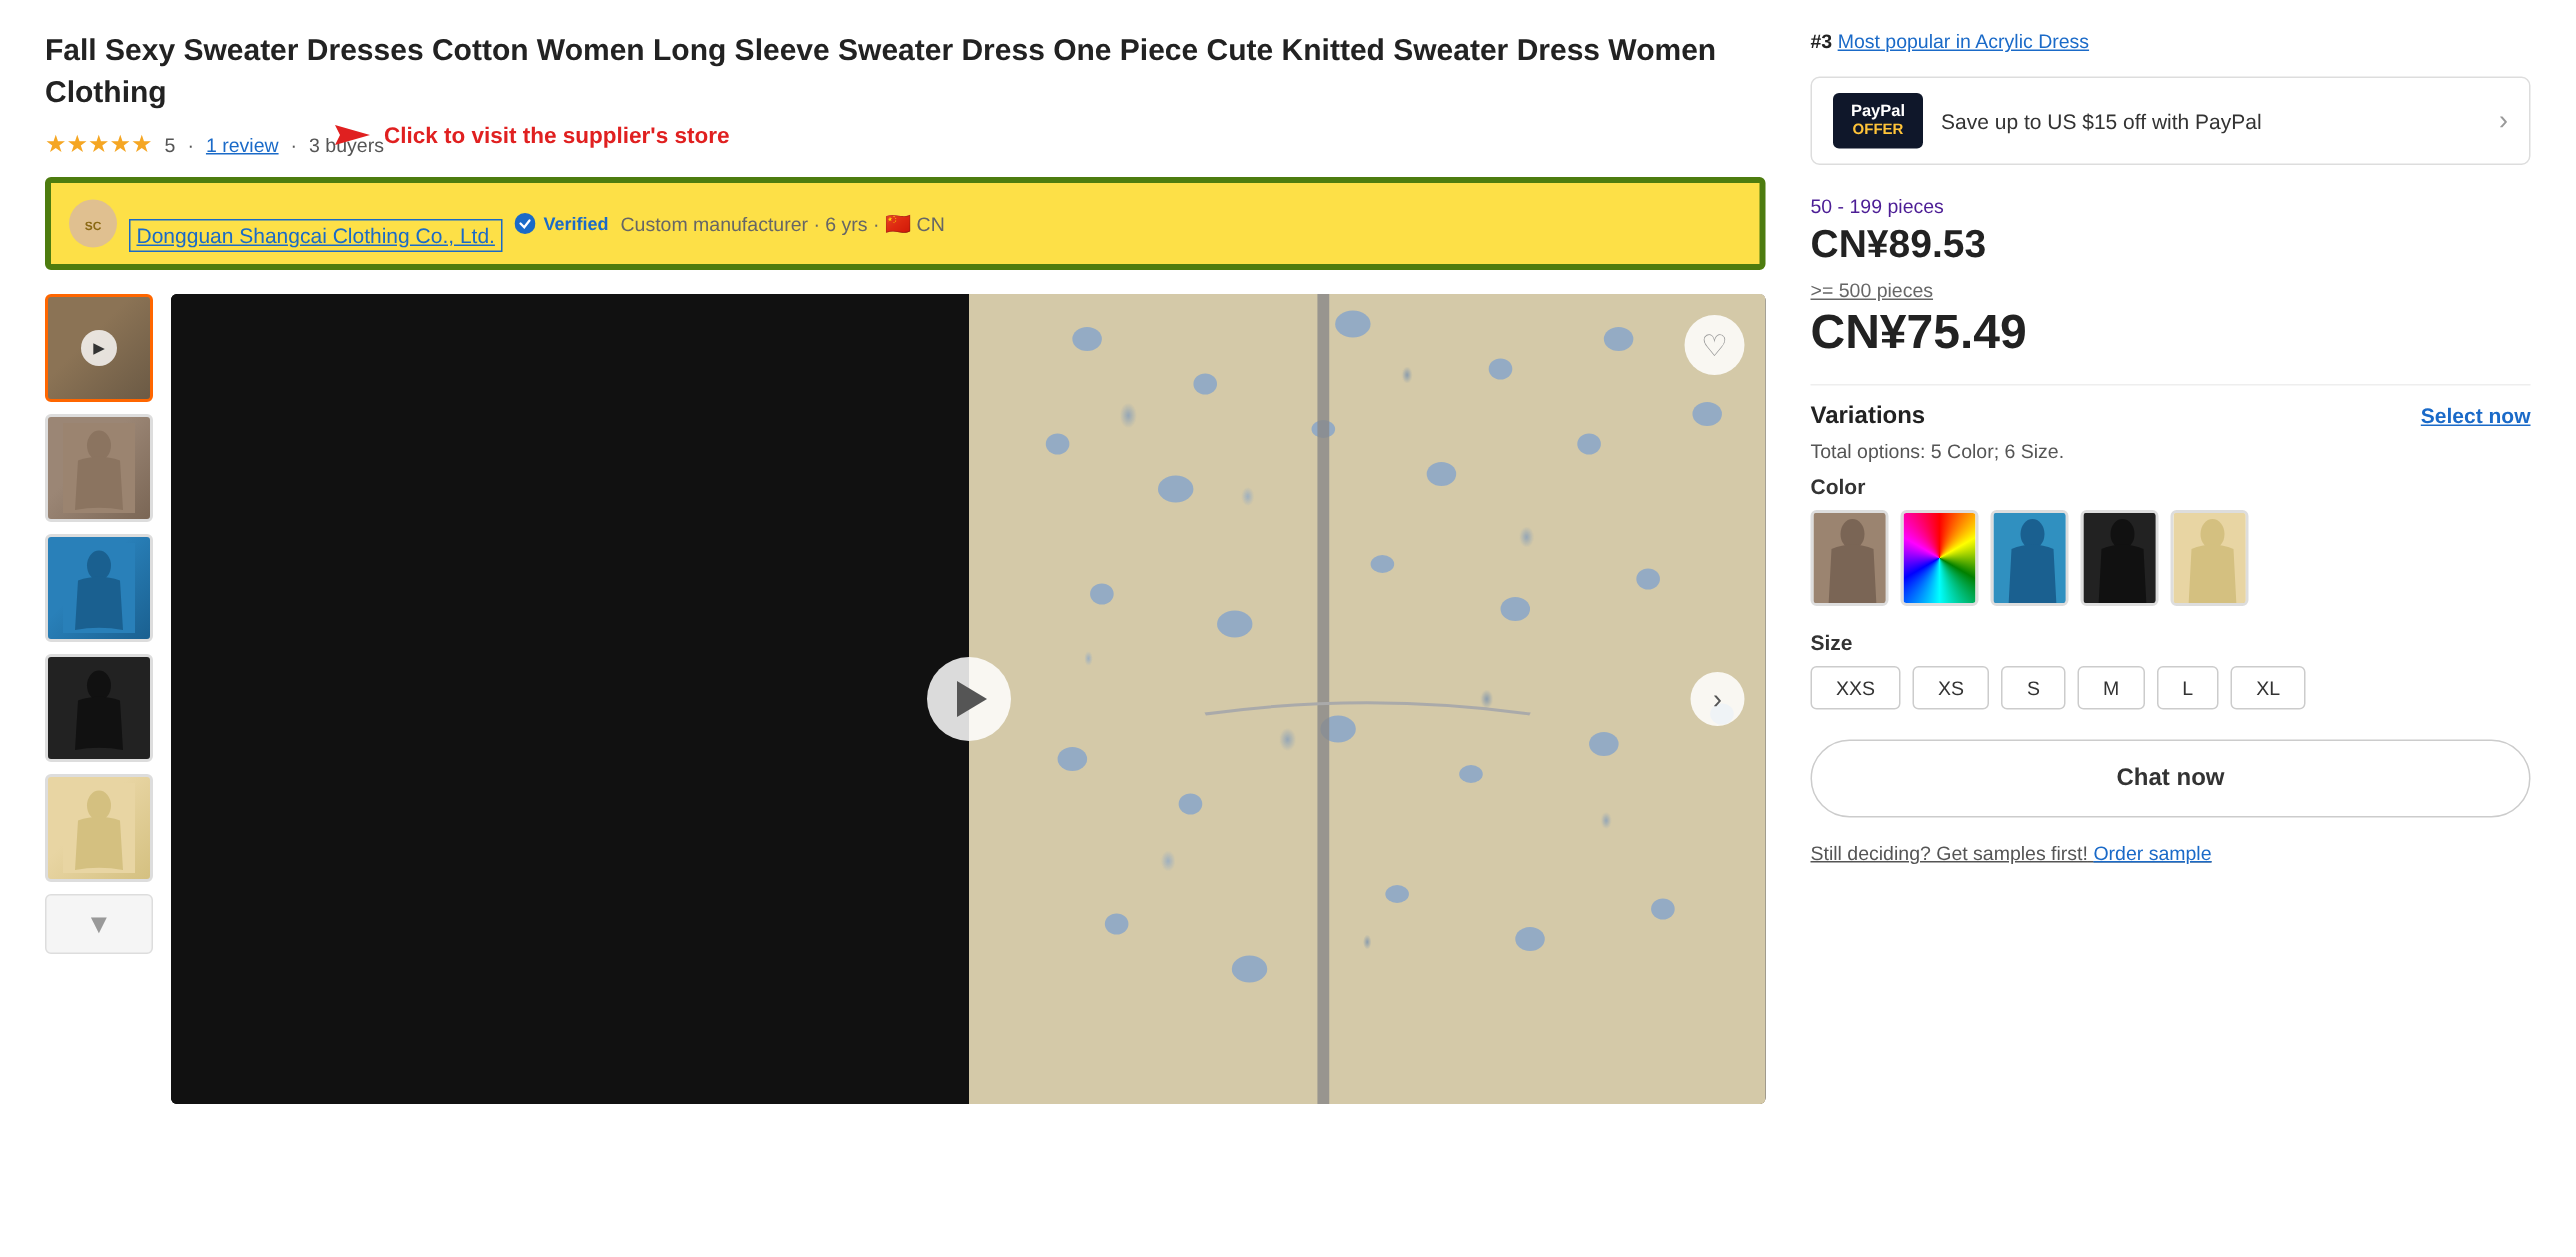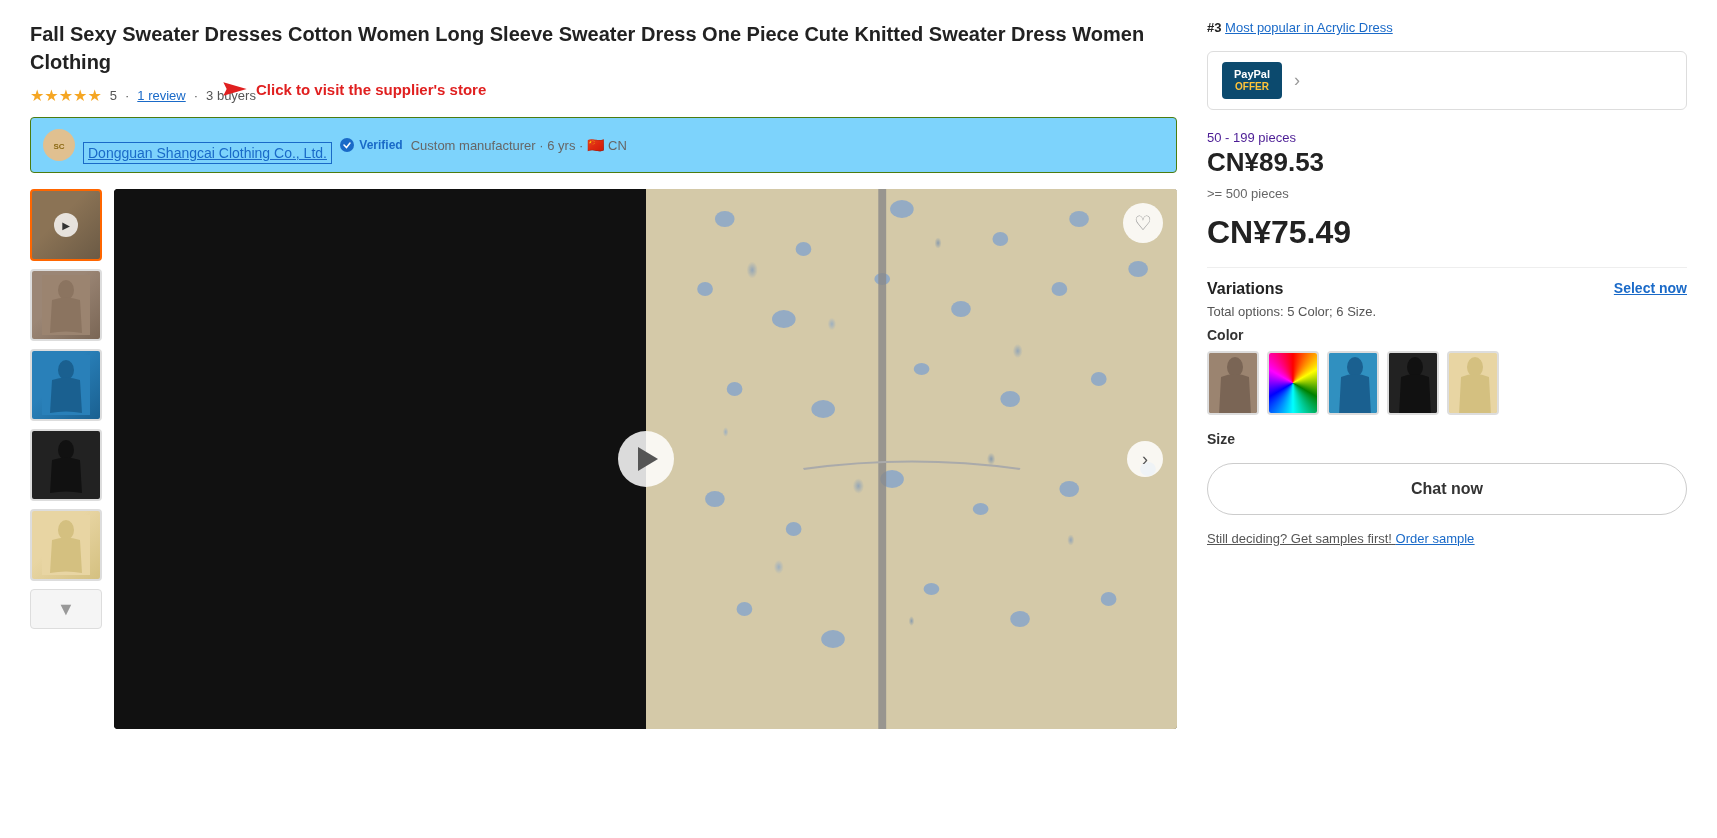--- a/index.html
+++ b/index.html
@@ -301,7 +301,7 @@
     }
     
     .paypal-logo {
-      background: #0c4a6e;
+      background: #0f172a;
       color: #fff;
       font-size: 11px;
       font-weight: 700;

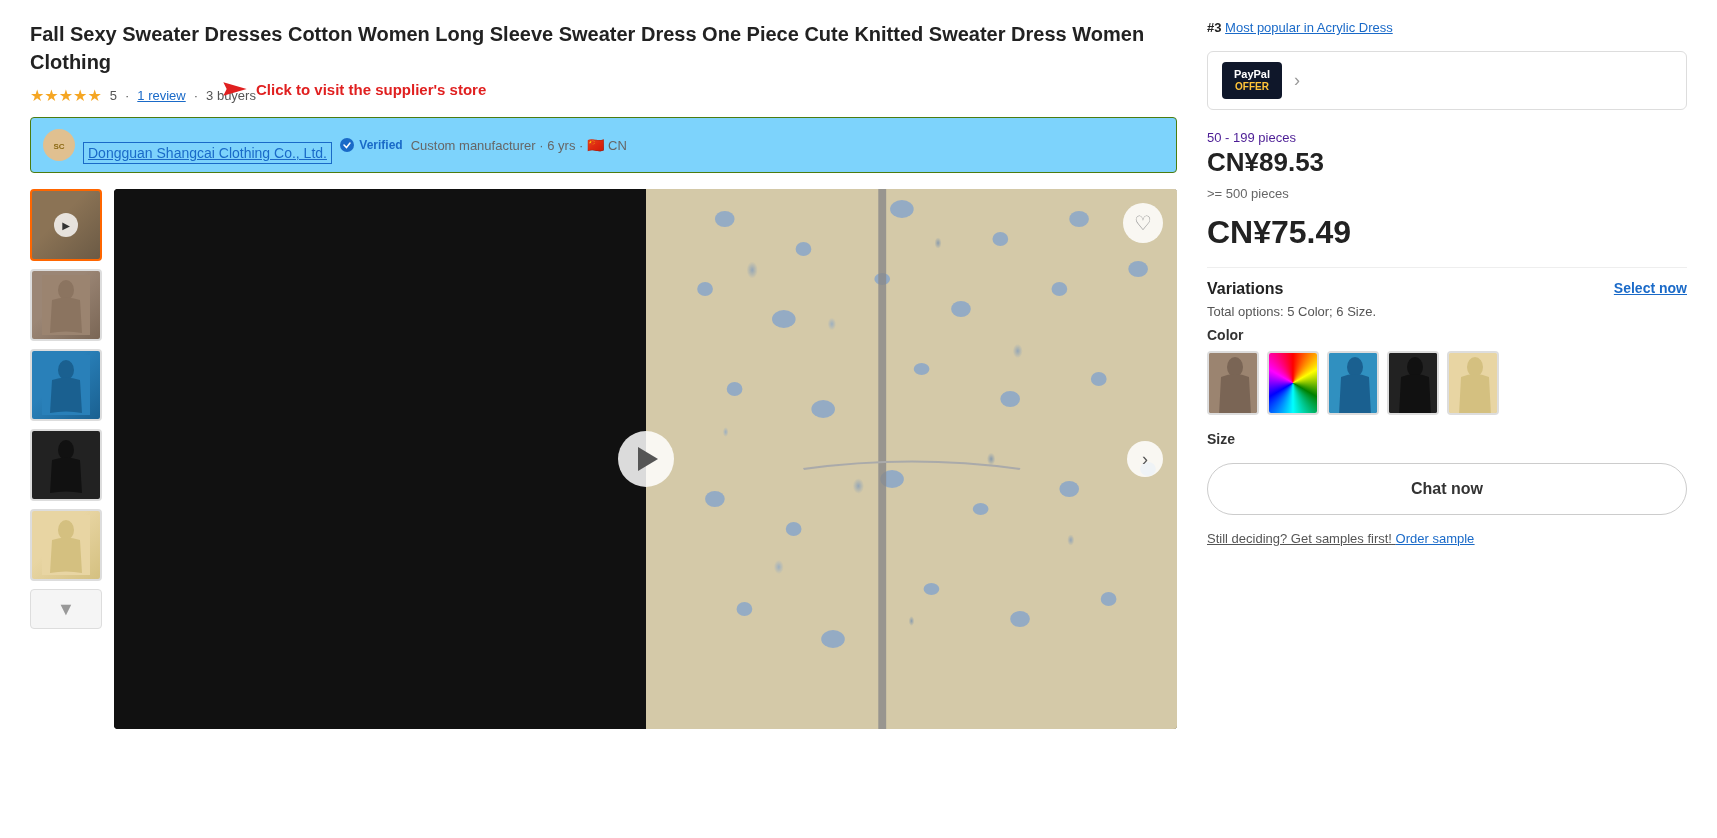--- a/index.html
+++ b/index.html
@@ -625,6 +625,7 @@
         <div>PayPal</div>
         <div class="offer-text">OFFER</div>
       </div>
+      <span class="paypal-desc">Save up to US $15 off with PayPal</span>
       <span class="paypal-arrow">›</span>
     </div>
 

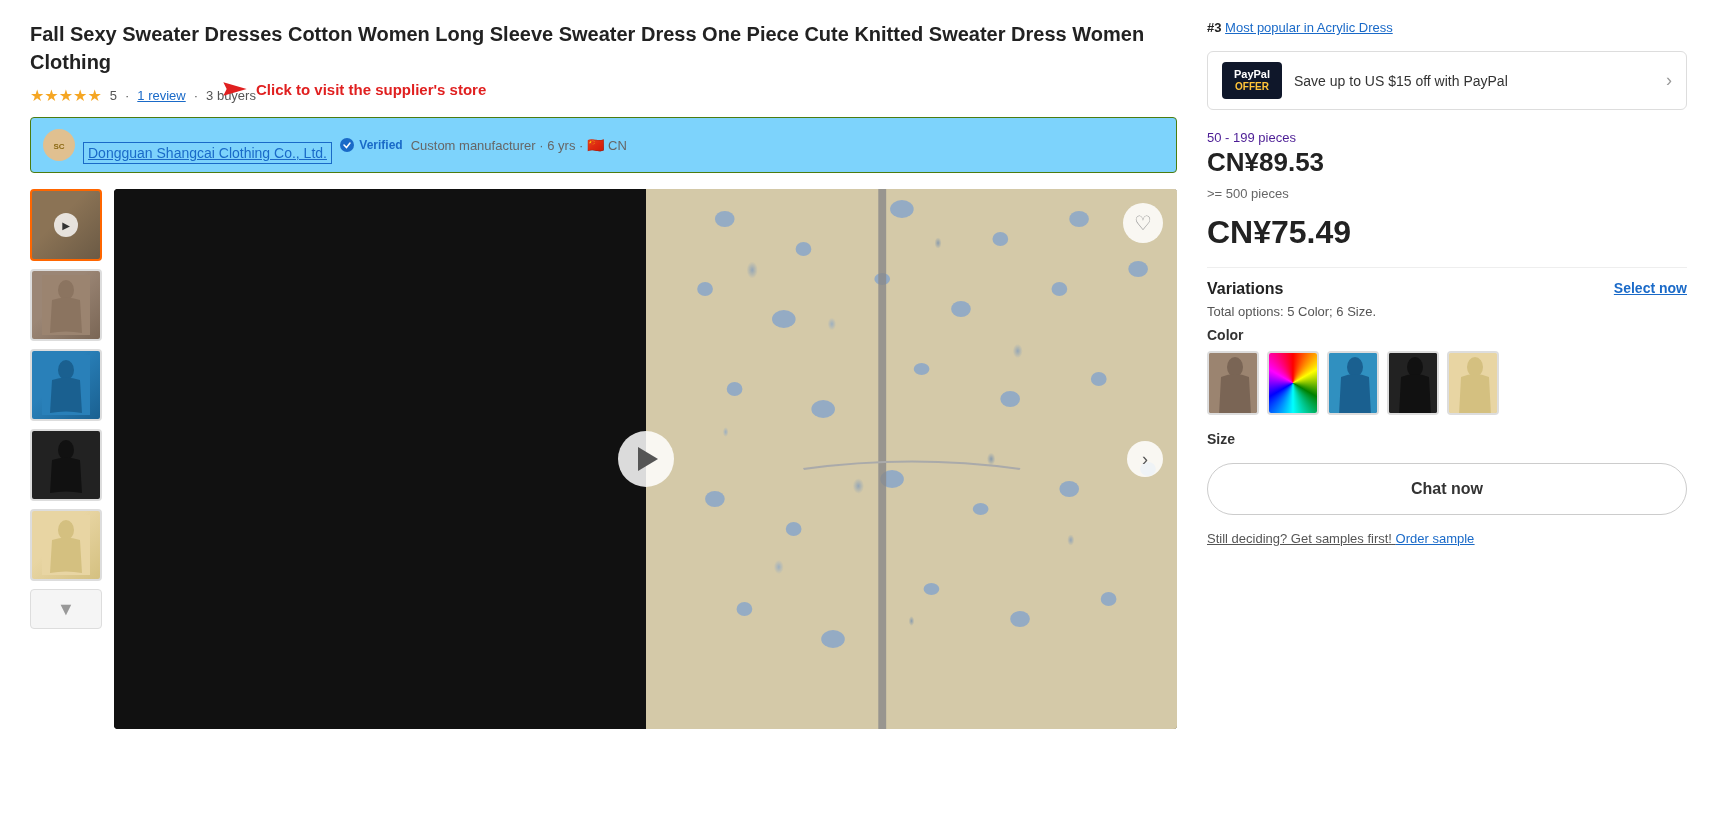--- a/index.html
+++ b/index.html
@@ -35,10 +35,10 @@
       display: flex;
       align-items: center;
       gap: 8px;
-      border: 1px solid #4d7c0f;
+      border: 4px solid #4d7c0f;
       border-radius: 4px;
       padding: 8px 12px;
-      background: #7dd3fc;
+      background: #fde047;
       margin-bottom: 16px;
       position: relative;
     }

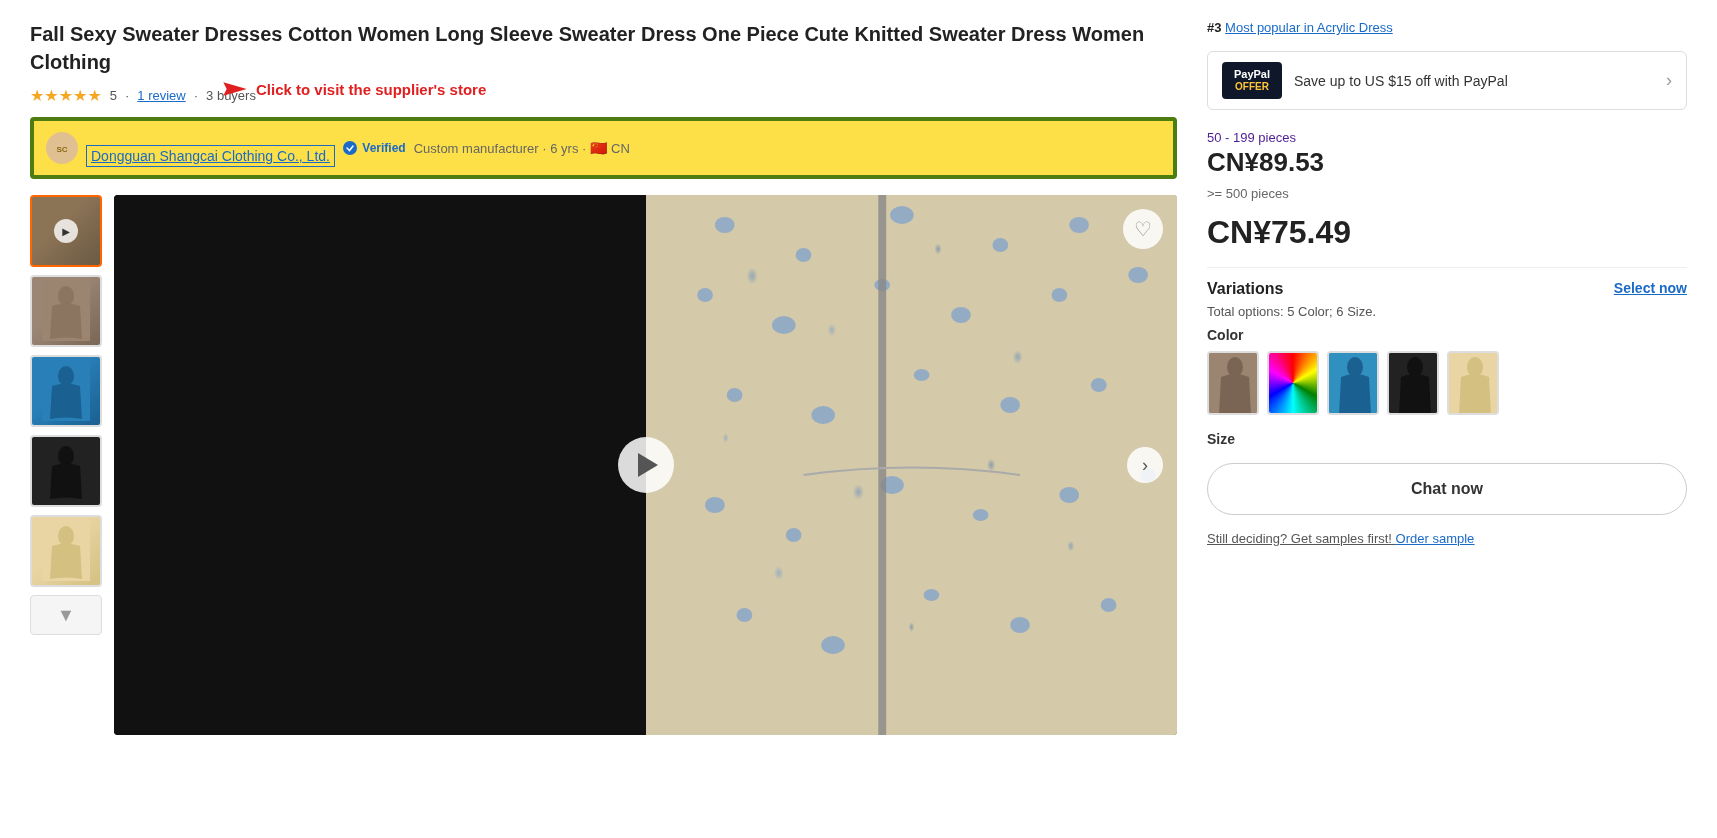--- a/index.html
+++ b/index.html
@@ -340,7 +340,7 @@
       margin-top: 4px;
     }
     
-    .tier-range-large { font-size: 13px; color: #666; margin-bottom: 13px; }
+    .tier-range-large { font-size: 13px; color: #666; margin-bottom: 2px; text-decoration: underline; }
     
     .tier-price-large { font-size: 32px; font-weight: 700; color: #222; }
     

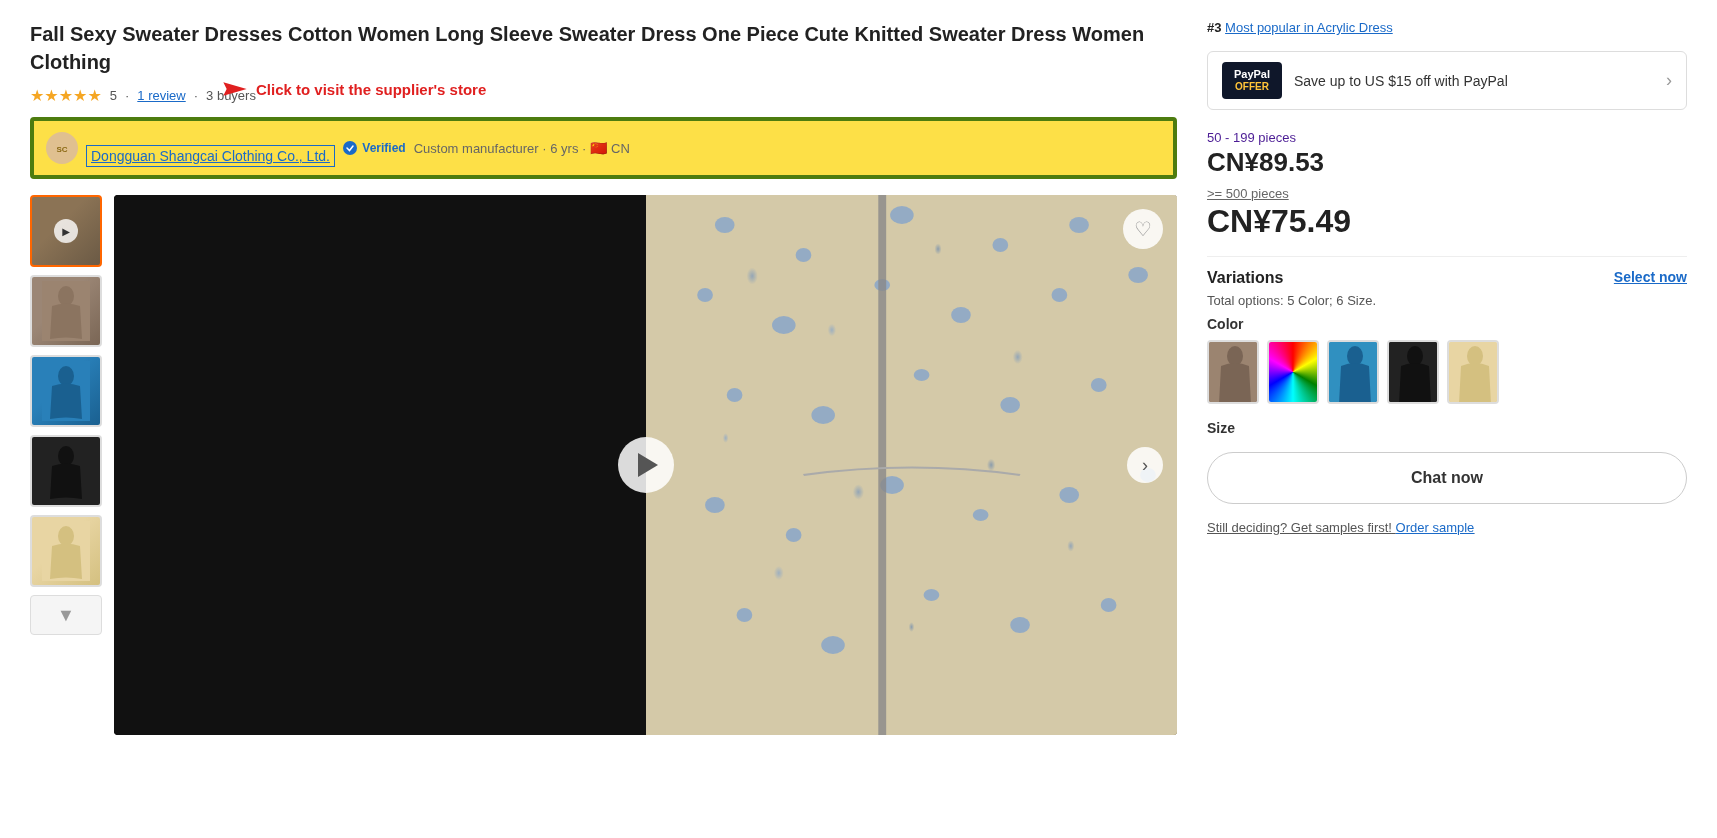--- a/index.html
+++ b/index.html
@@ -695,6 +695,14 @@
       </div>
 
       <div class="section-label">Size</div>
+      <div class="size-options">
+        <button class="size-btn">XXS</button>
+        <button class="size-btn">XS</button>
+        <button class="size-btn">S</button>
+        <button class="size-btn">M</button>
+        <button class="size-btn">L</button>
+        <button class="size-btn">XL</button>
+      </div>
     </div>
 
     <div class="action-buttons">

